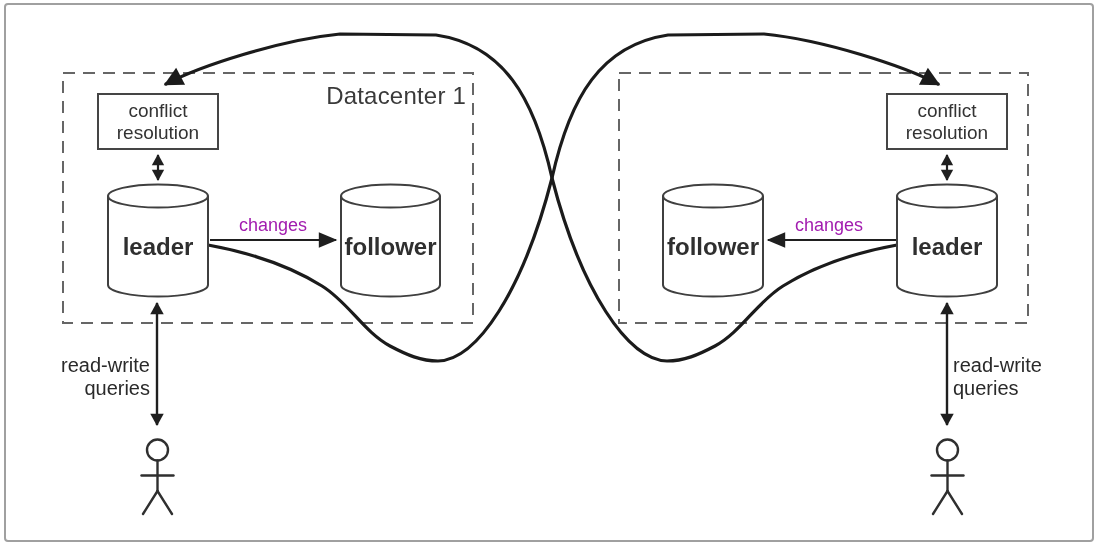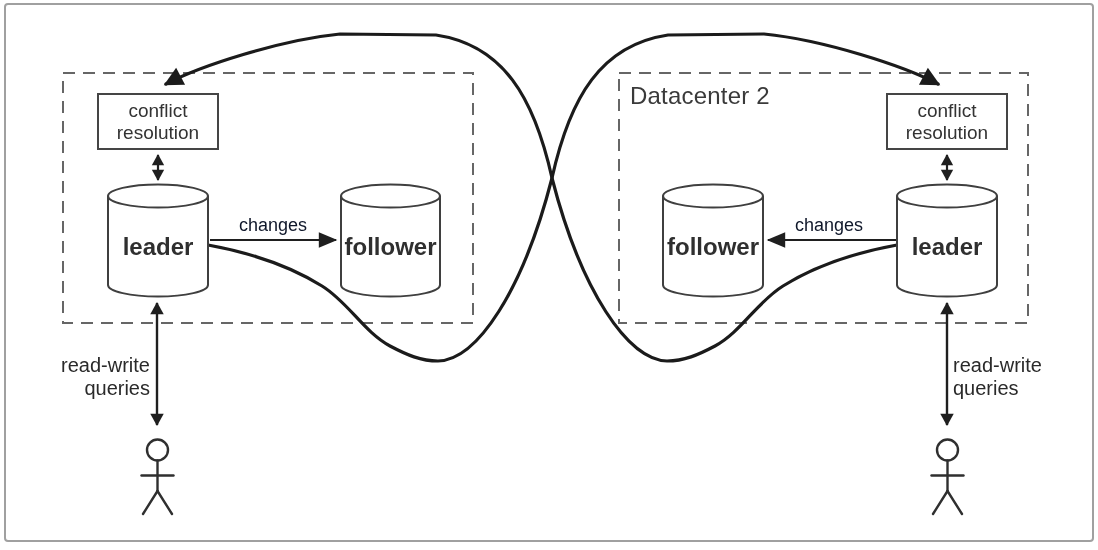--- a/index.html
+++ b/index.html
@@ -105,6 +105,7 @@
     </g>
   </svg>
 
+  <div class="lbl dc-label ta-r" style="left:270px;top:82px;width:196px;">Datacenter 1</div>
   <div class="lbl dc-label ta-l" style="left:630px;top:82px;width:200px;">Datacenter 2</div>
 
   <div class="cr-box" style="left:97px;top:93px;">

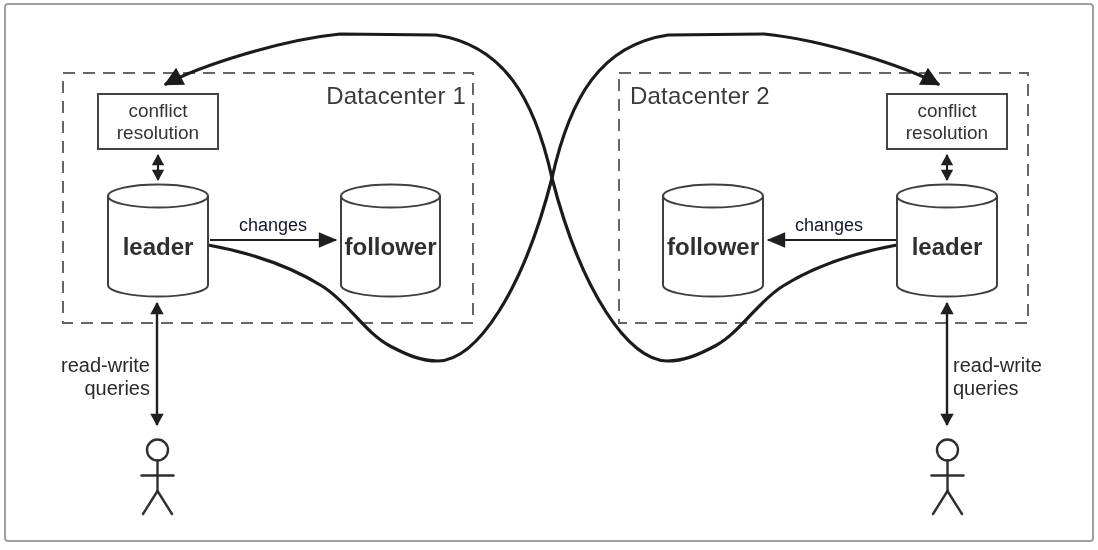--- a/index.html
+++ b/index.html
@@ -106,7 +106,6 @@
   </svg>
 
   <div class="lbl dc-label ta-r" style="left:270px;top:82px;width:196px;">Datacenter 1</div>
-  <div class="lbl dc-label ta-l" style="left:630px;top:82px;width:200px;">Datacenter 2</div>
 
   <div class="cr-box" style="left:97px;top:93px;">
     <span>conflict</span>

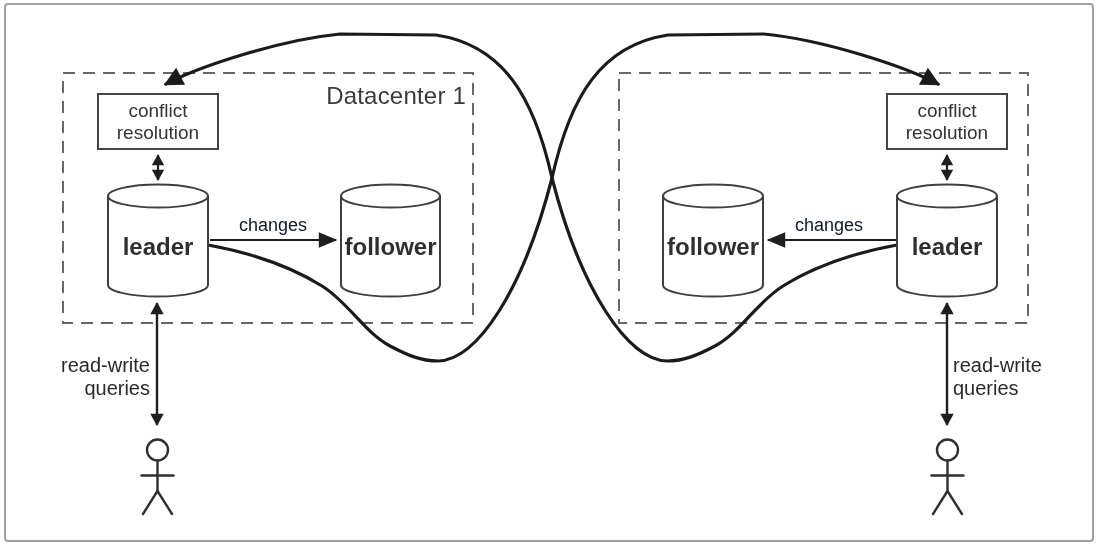--- a/index.html
+++ b/index.html
@@ -11,7 +11,7 @@
   .lbl{position:absolute;color:#333333;}
   .dc-label{font-size:24px;color:#3a3a3a;letter-spacing:0.2px;}
   .cyl-label{font-size:24px;text-align:center;color:#2f2f2f;font-weight:bold;}
-  .changes-label{font-size:18px;text-align:center;color:#0f172a;}
+  .changes-label{font-size:18px;text-align:center;color:#a21caf;}
   .rw-label{font-size:20px;font-weight:normal;line-height:23px;color:#2a2a2a;}
   .cr-box{
     position:absolute;width:122px;height:57px;box-sizing:border-box;

